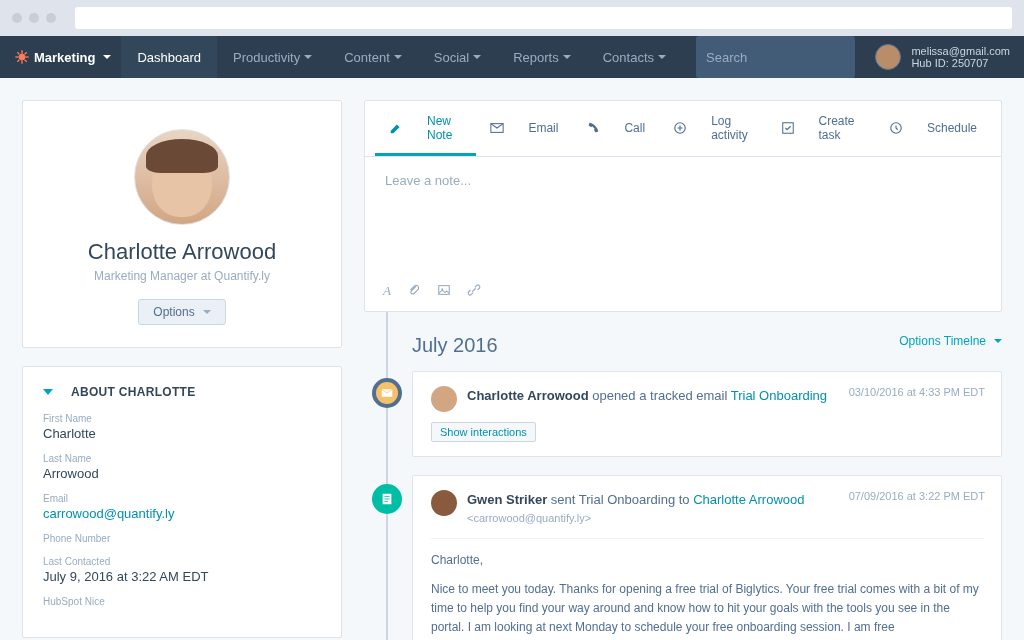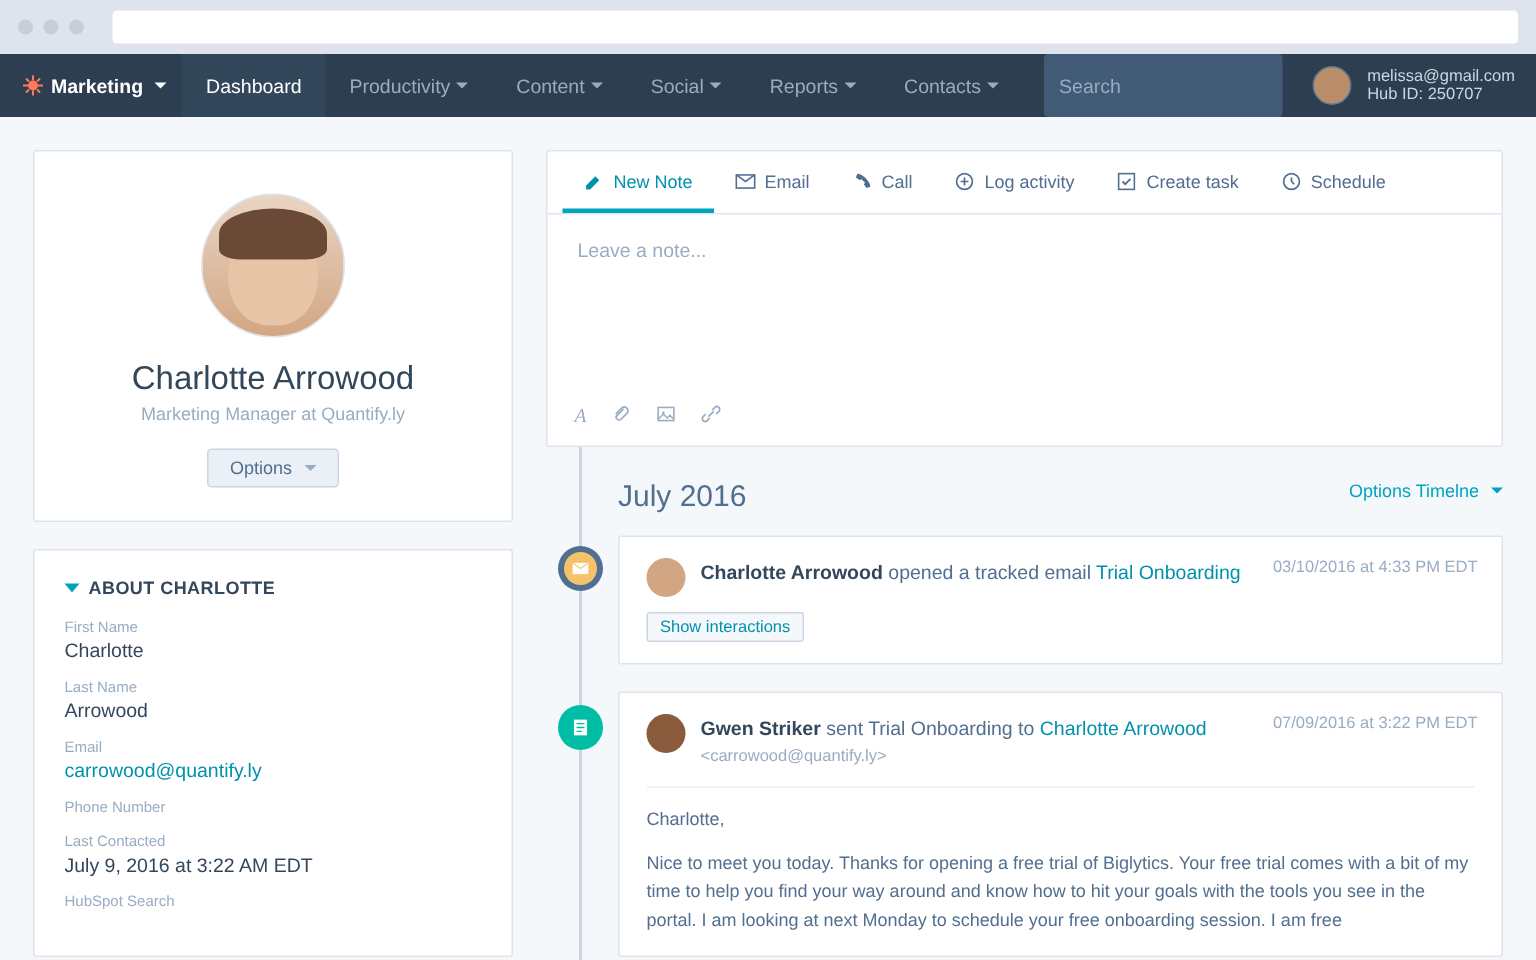--- a/index.html
+++ b/index.html
@@ -39,7 +39,7 @@
 .right-col { flex: 1; min-width:0; display:flex; flex-direction:column; position:relative;}
 .editor-card { border:1px solid #dfe3eb; background:#fff; border-radius:2px;}
 .tabs { display:flex; border-bottom:1px solid #dfe3eb; padding: 0 10px;}
-.tab { padding: 13px 14px 11px; font-size: 12px; color:#506e91; display:flex; align-items:center; gap:6px; cursor:pointer; border-bottom: 3px solid transparent;}
+.tab { padding: 13px 14px 11px; font-size: 12px; color:#506e91; display:flex; align-items:center; gap:24px; cursor:pointer; border-bottom: 3px solid transparent;}
 .tab.active { color:#0091ae; border-bottom-color:#00a4bd; font-weight:500;}
 .ico { width:14px; height:14px; display:inline-flex; align-items:center; justify-content:center;}
 .note-body { padding: 16px 20px 8px; min-height: 120px; font-size:13px; color:#99acc2;}

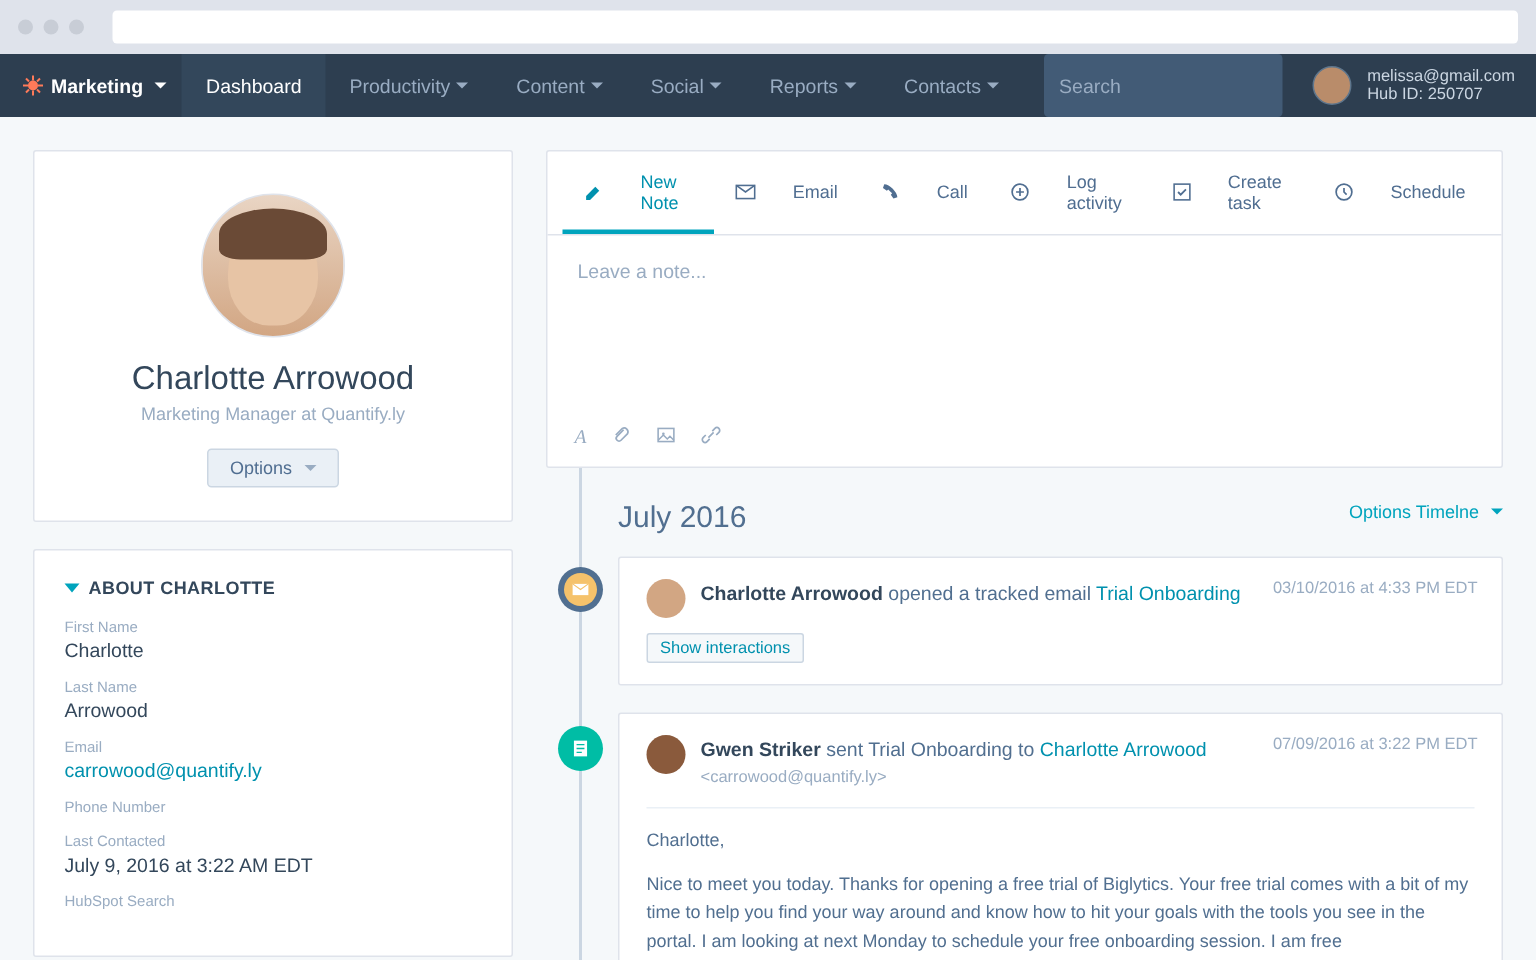--- a/index.html
+++ b/index.html
@@ -30,7 +30,7 @@
 .profile-sub { font-size: 12px; color: #99acc2; margin-top: 4px;}
 .options-btn { margin-top: 16px; background: #eaf0f6; border: 1px solid #cbd6e2; border-radius: 3px; padding: 5px 14px; font-size: 12px; color: #506e91; cursor:pointer; display:flex; align-items:center; gap:4px;}
 .about-card { padding: 18px 20px; }
-.about-head { color: #33475b; font-size: 12px; font-weight: 600; letter-spacing: .3px; display:flex; align-items:center; gap:6px; margin-bottom: 14px;}
+.about-head { color: #33475b; font-size: 12px; font-weight: 600; letter-spacing: .3px; display:flex; align-items:center; gap:18px; margin-bottom: 14px;}
 .about-head .tri { border-left:5px solid transparent; border-right:5px solid transparent; border-top:6px solid #00a4bd;}
 .field { margin-bottom: 12px; }
 .field-label { font-size: 10px; color: #99acc2; margin-bottom: 2px; }

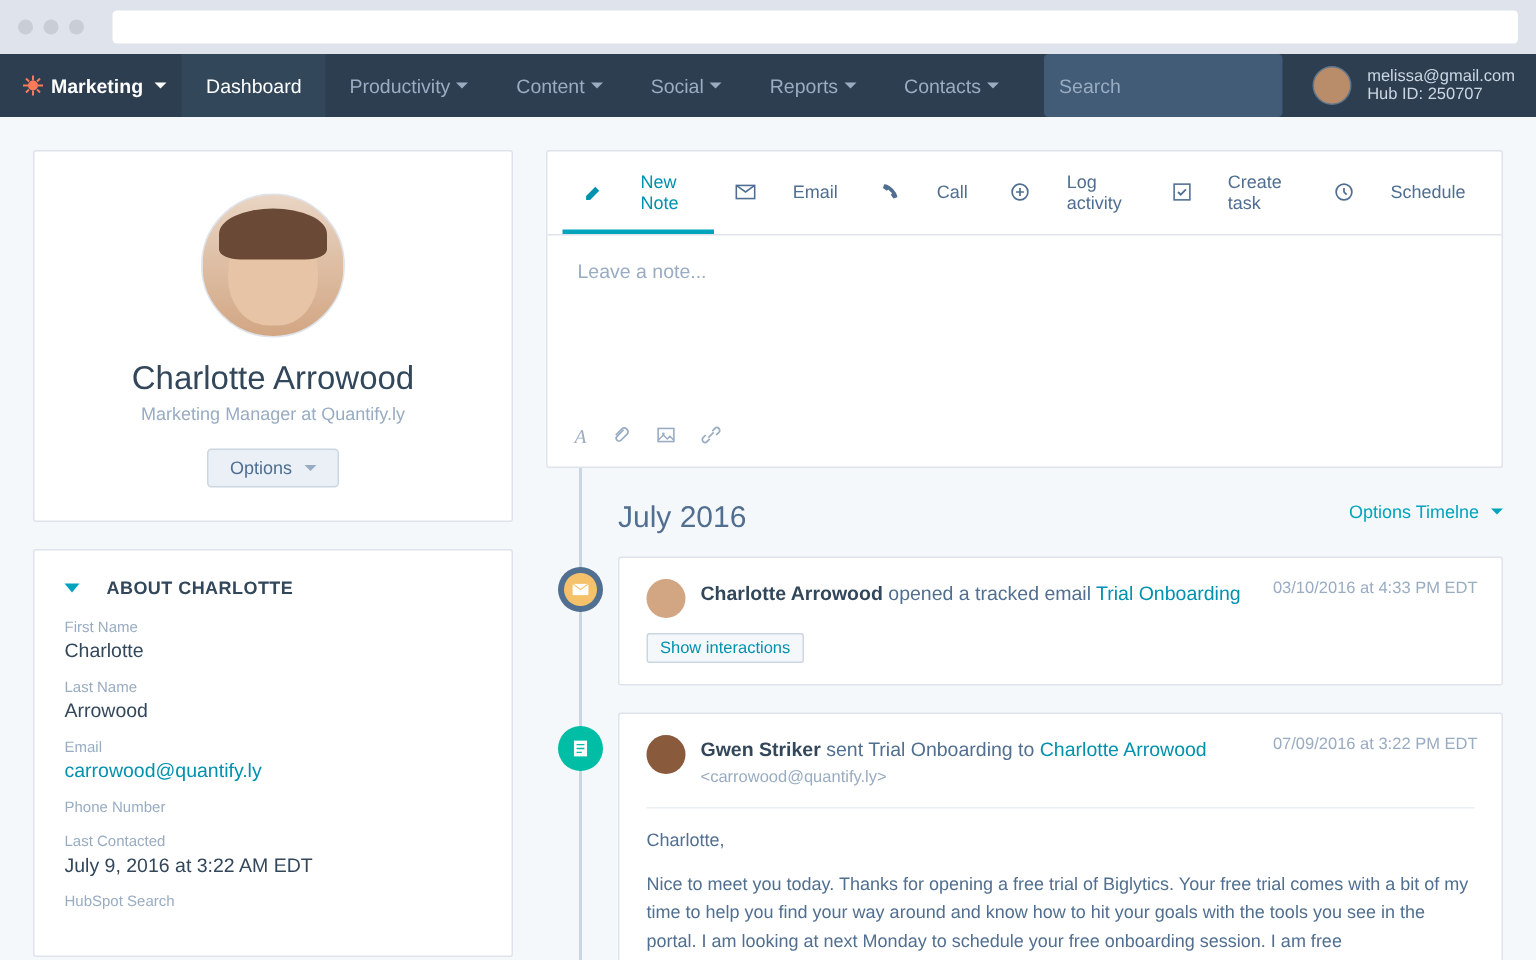--- a/index.html
+++ b/index.html
@@ -171,7 +171,7 @@
           <div class="field-value">July 9, 2016 at 3:22 AM EDT</div>
         </div>
       <div class="field">
-          <div class="field-label">HubSpot Search</div>
+          <div class="field-label">HubSpot Nice</div>
         </div>
     </div>
   </div>

